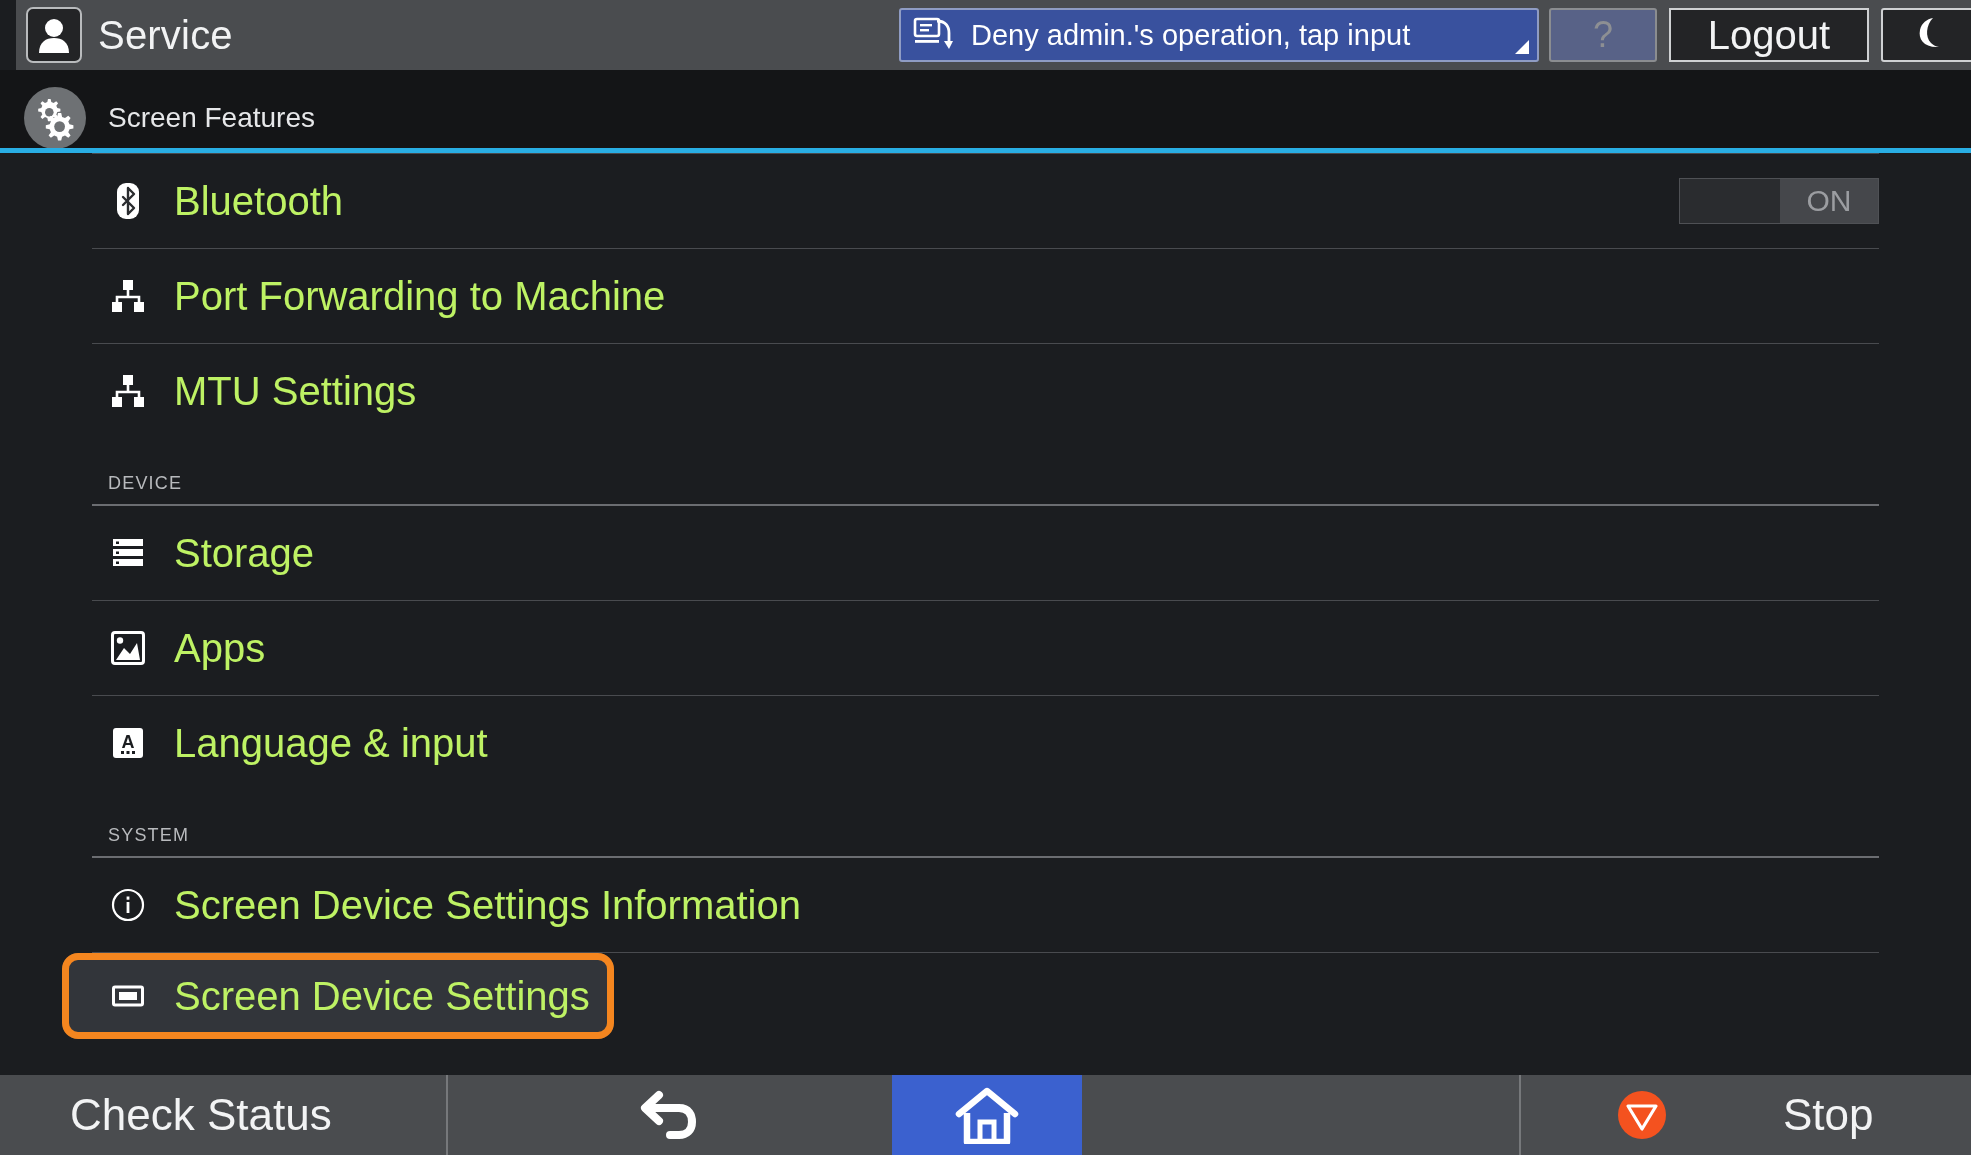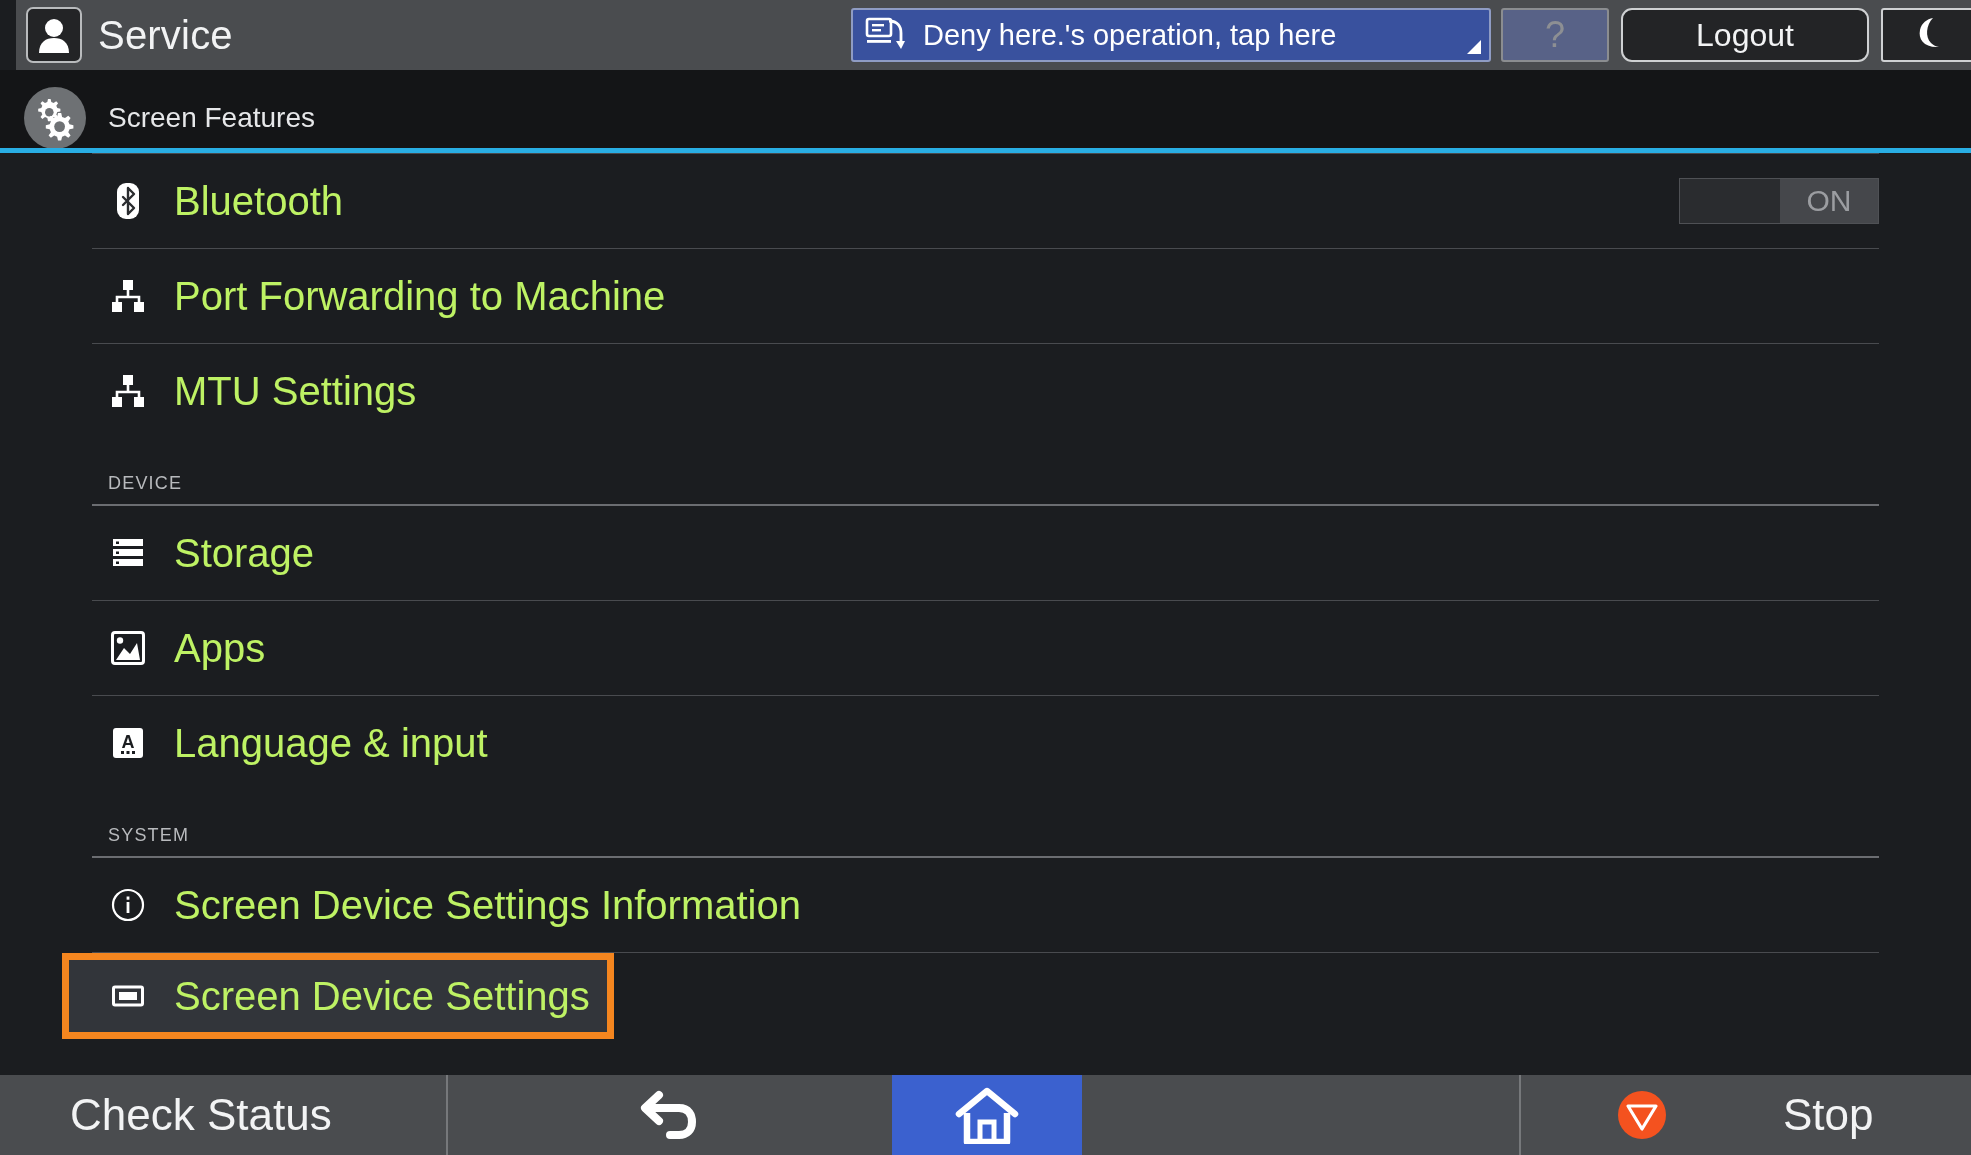--- a/index.html
+++ b/index.html
@@ -308,7 +308,7 @@
         <path d="M24 5 C33 5 36 11 36 17 L36 28" fill="none" stroke="#ffffff" stroke-width="2.8"></path>
         <path d="M31 25 L36 33 L40 25 Z" fill="#ffffff"></path>
       </svg>
-      <div class="notice-text">Deny here.'s operation, tap here</div>
+      <div class="notice-text">Deny admin.'s operation, tap input</div>
       <div class="notice-corner"></div>
     </div>
 

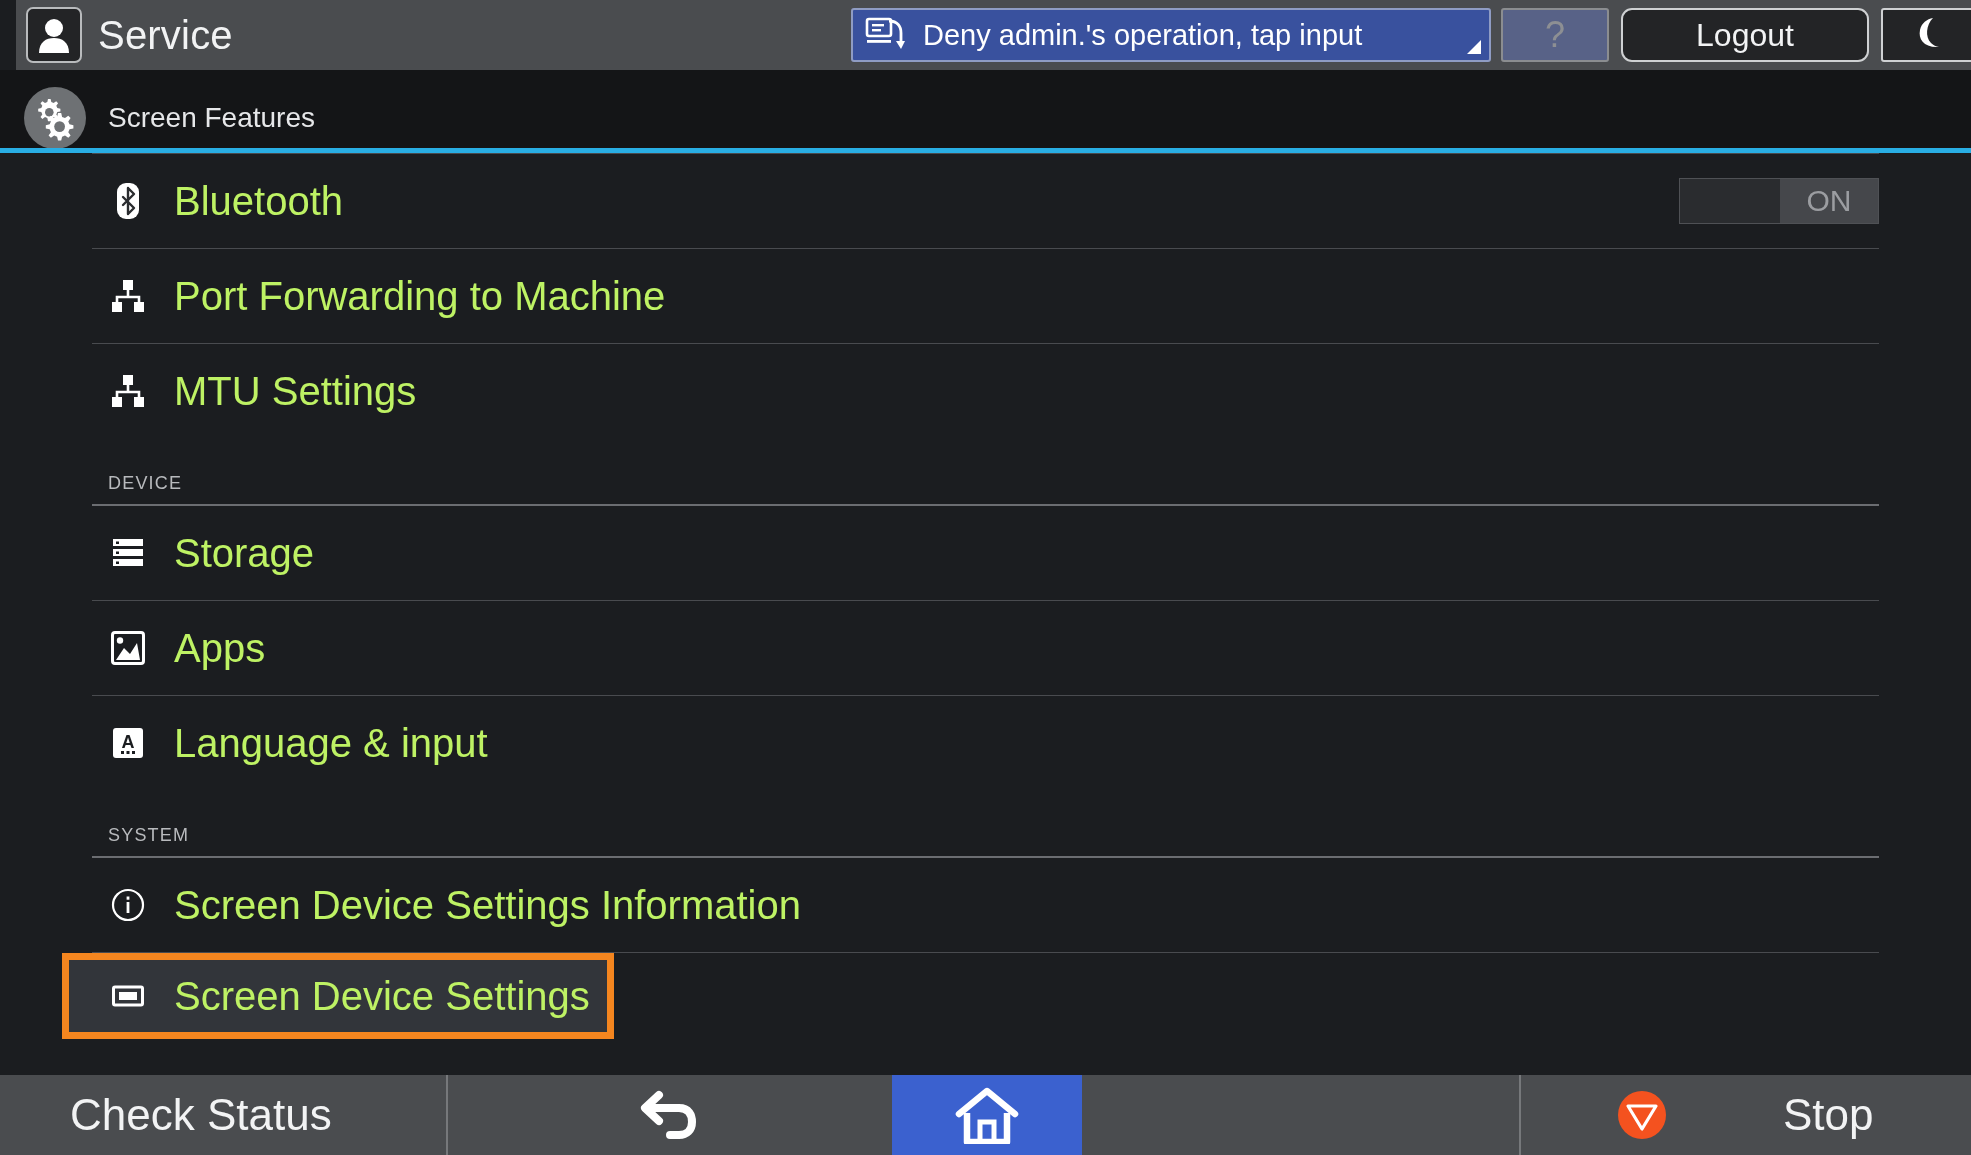--- a/index.html
+++ b/index.html
@@ -91,12 +91,12 @@
     flex: none;
   }
   .btn-logout {
-    width: 248px; height: 54px;
+    width: 200px; height: 54px;
     background: #232426;
     border: 2px solid #cfd1d3;
-    border-radius: 11px;
+    border-radius: 0;
     color: #f2f3f4;
-    font-size: 32px;
+    font-size: 40px;
     display: flex;
     align-items: center;
     justify-content: center;

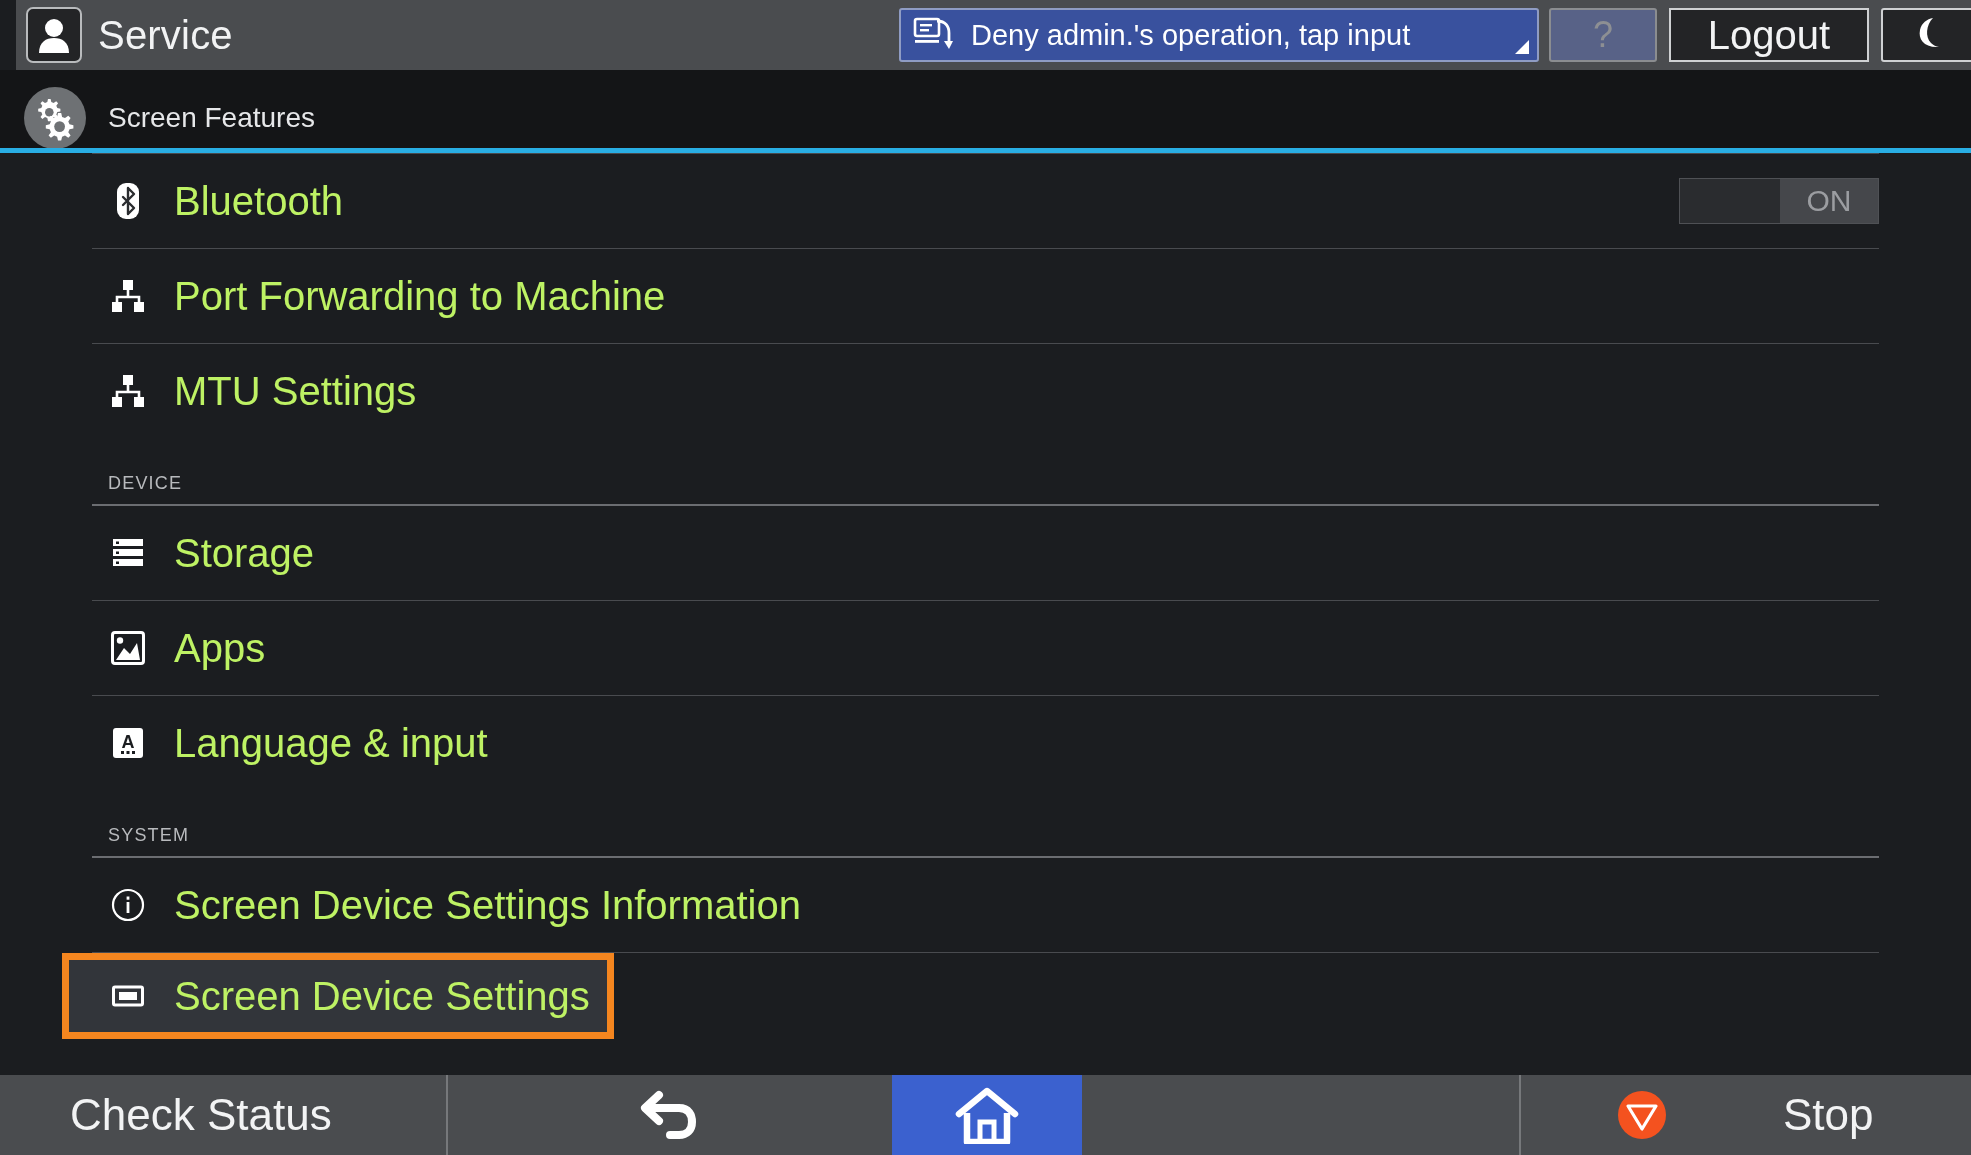--- a/index.html
+++ b/index.html
@@ -232,6 +232,7 @@
     padding-right: 0;
     height: 86px;
     background: #32353a;
+    border-radius: 16px;
   }
 
   

